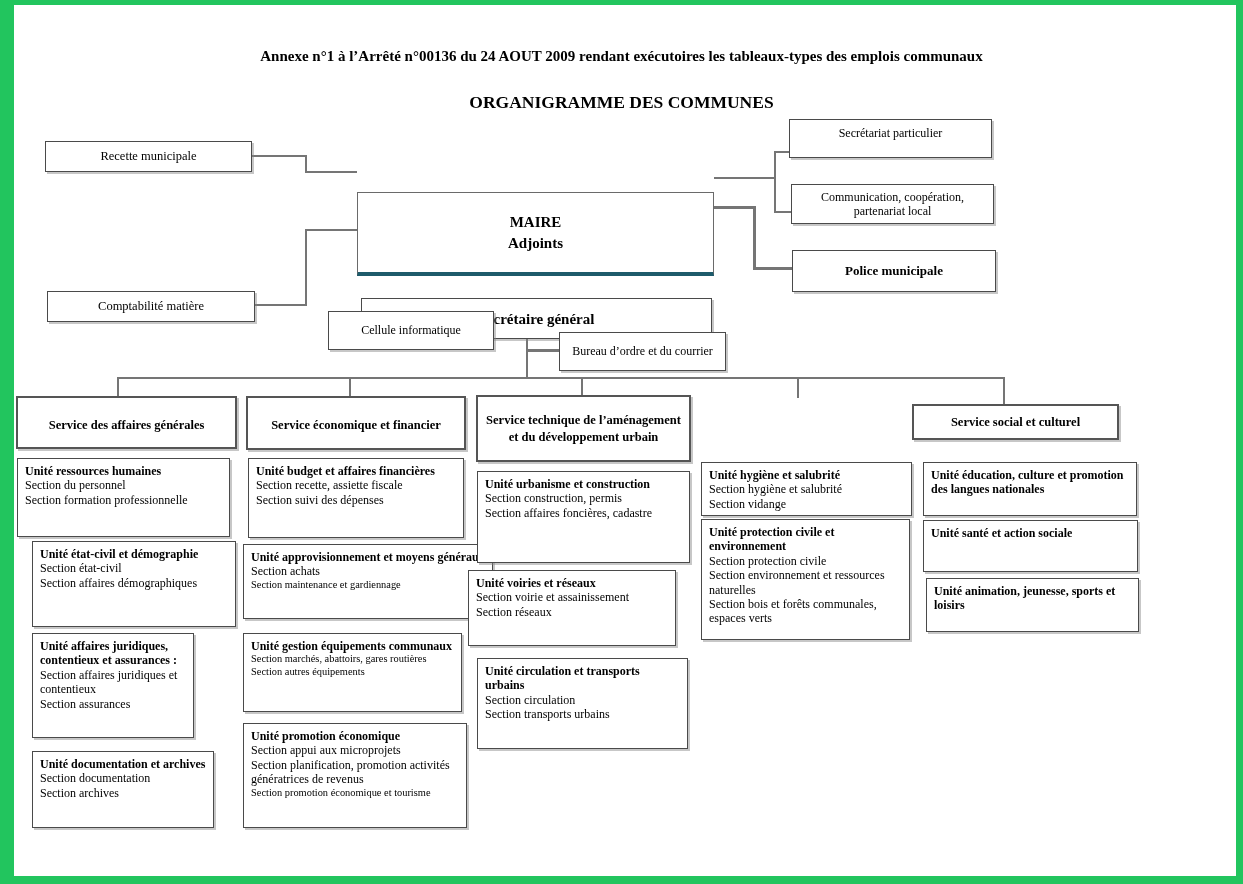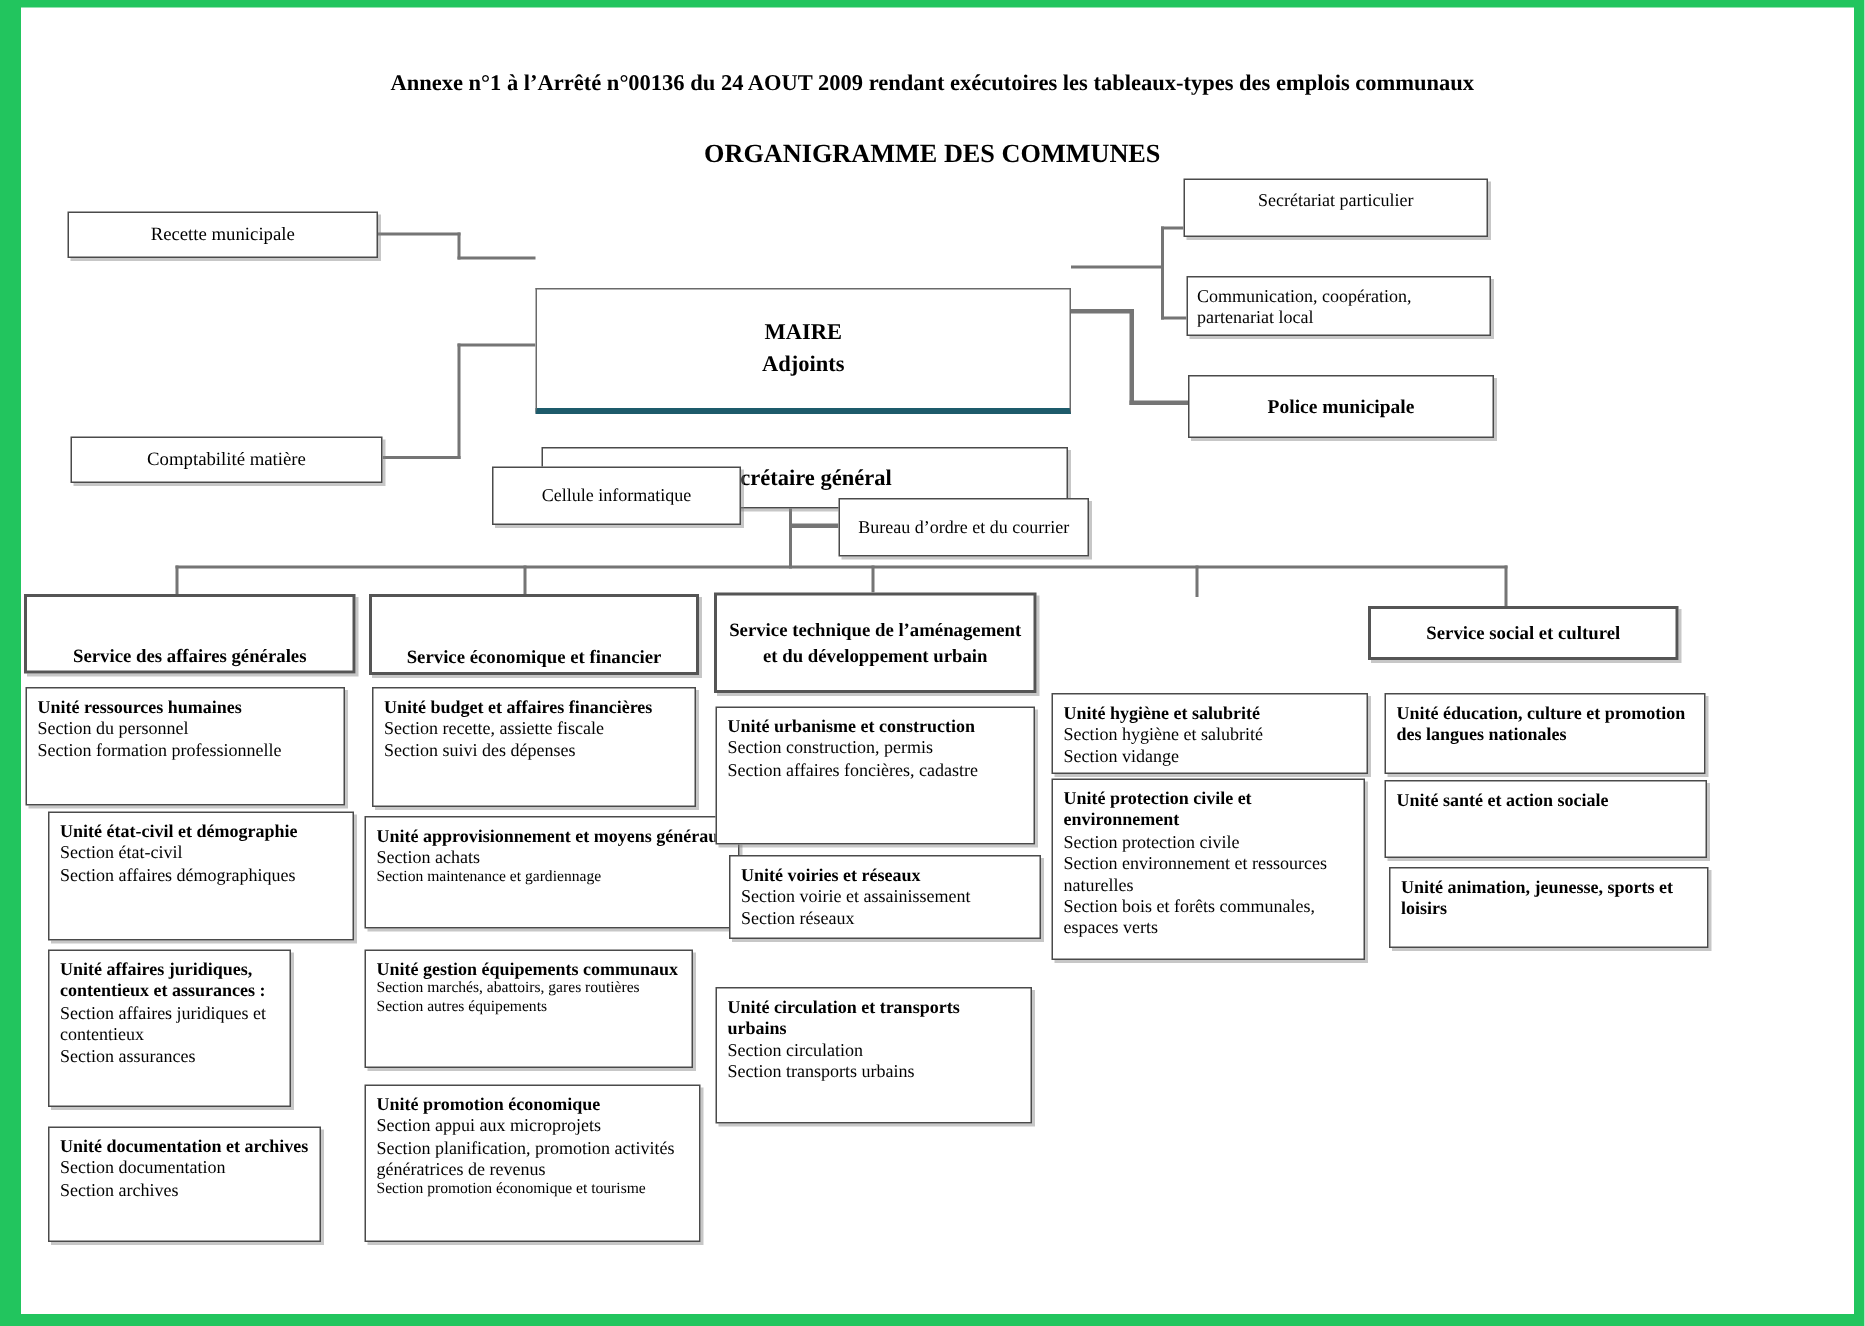--- a/index.html
+++ b/index.html
@@ -11,7 +11,7 @@
   
   .b{position:absolute;box-sizing:border-box;background:#fff;border:1.5px solid #4a4a4a;
      box-shadow:2px 2px 0 rgba(130,130,130,.45);}
-  .ctr{display:flex;align-items:center;justify-content:center;font-size:12.5px;line-height:1.2;padding:2px 6px;}
+  .ctr{display:flex;align-items:center;justify-content:center;text-align:center;font-size:12.5px;line-height:1.2;padding:2px 6px;}
   .big{font-weight:bold;font-size:15px;margin-top:36px;}
   
   .svc{display:flex;justify-content:center;align-items:flex-end;text-align:center;

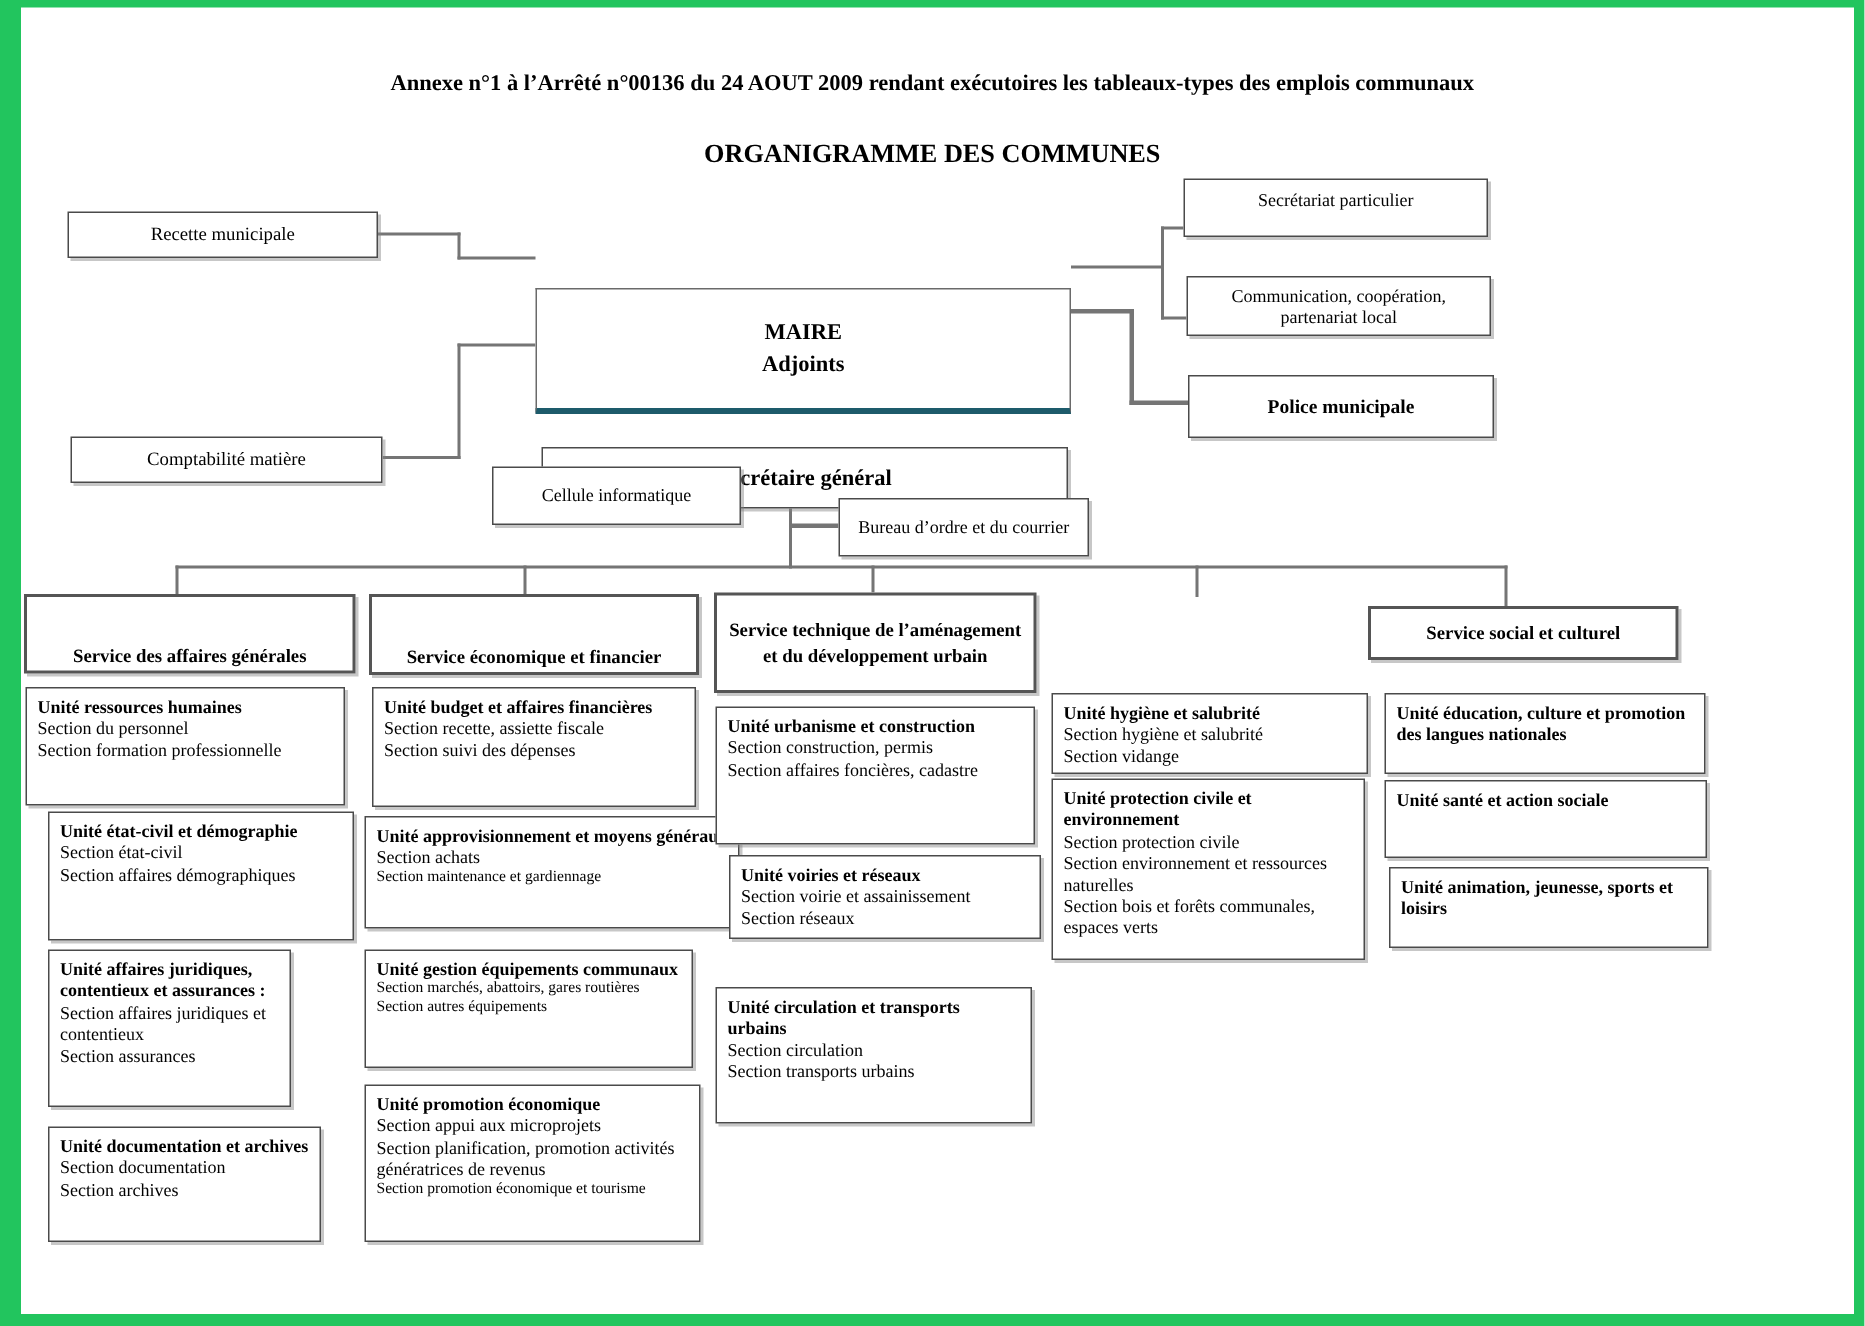--- a/index.html
+++ b/index.html
@@ -14,7 +14,7 @@
   .ctr{display:flex;align-items:center;justify-content:center;text-align:center;font-size:12.5px;line-height:1.2;padding:2px 6px;}
   .big{font-weight:bold;font-size:15px;margin-top:36px;}
   
-  .svc{display:flex;justify-content:center;align-items:flex-end;text-align:center;
+  .svc{display:flex;justify-content:center;align-items:center;text-align:center;
        font-weight:bold;font-size:12.5px;line-height:1.3;padding:7px 8px 2px;border-width:2px;border-color:#555;}
   
   .unit{padding:5px 5px 4px 7px;font-size:12px;line-height:1.2;}

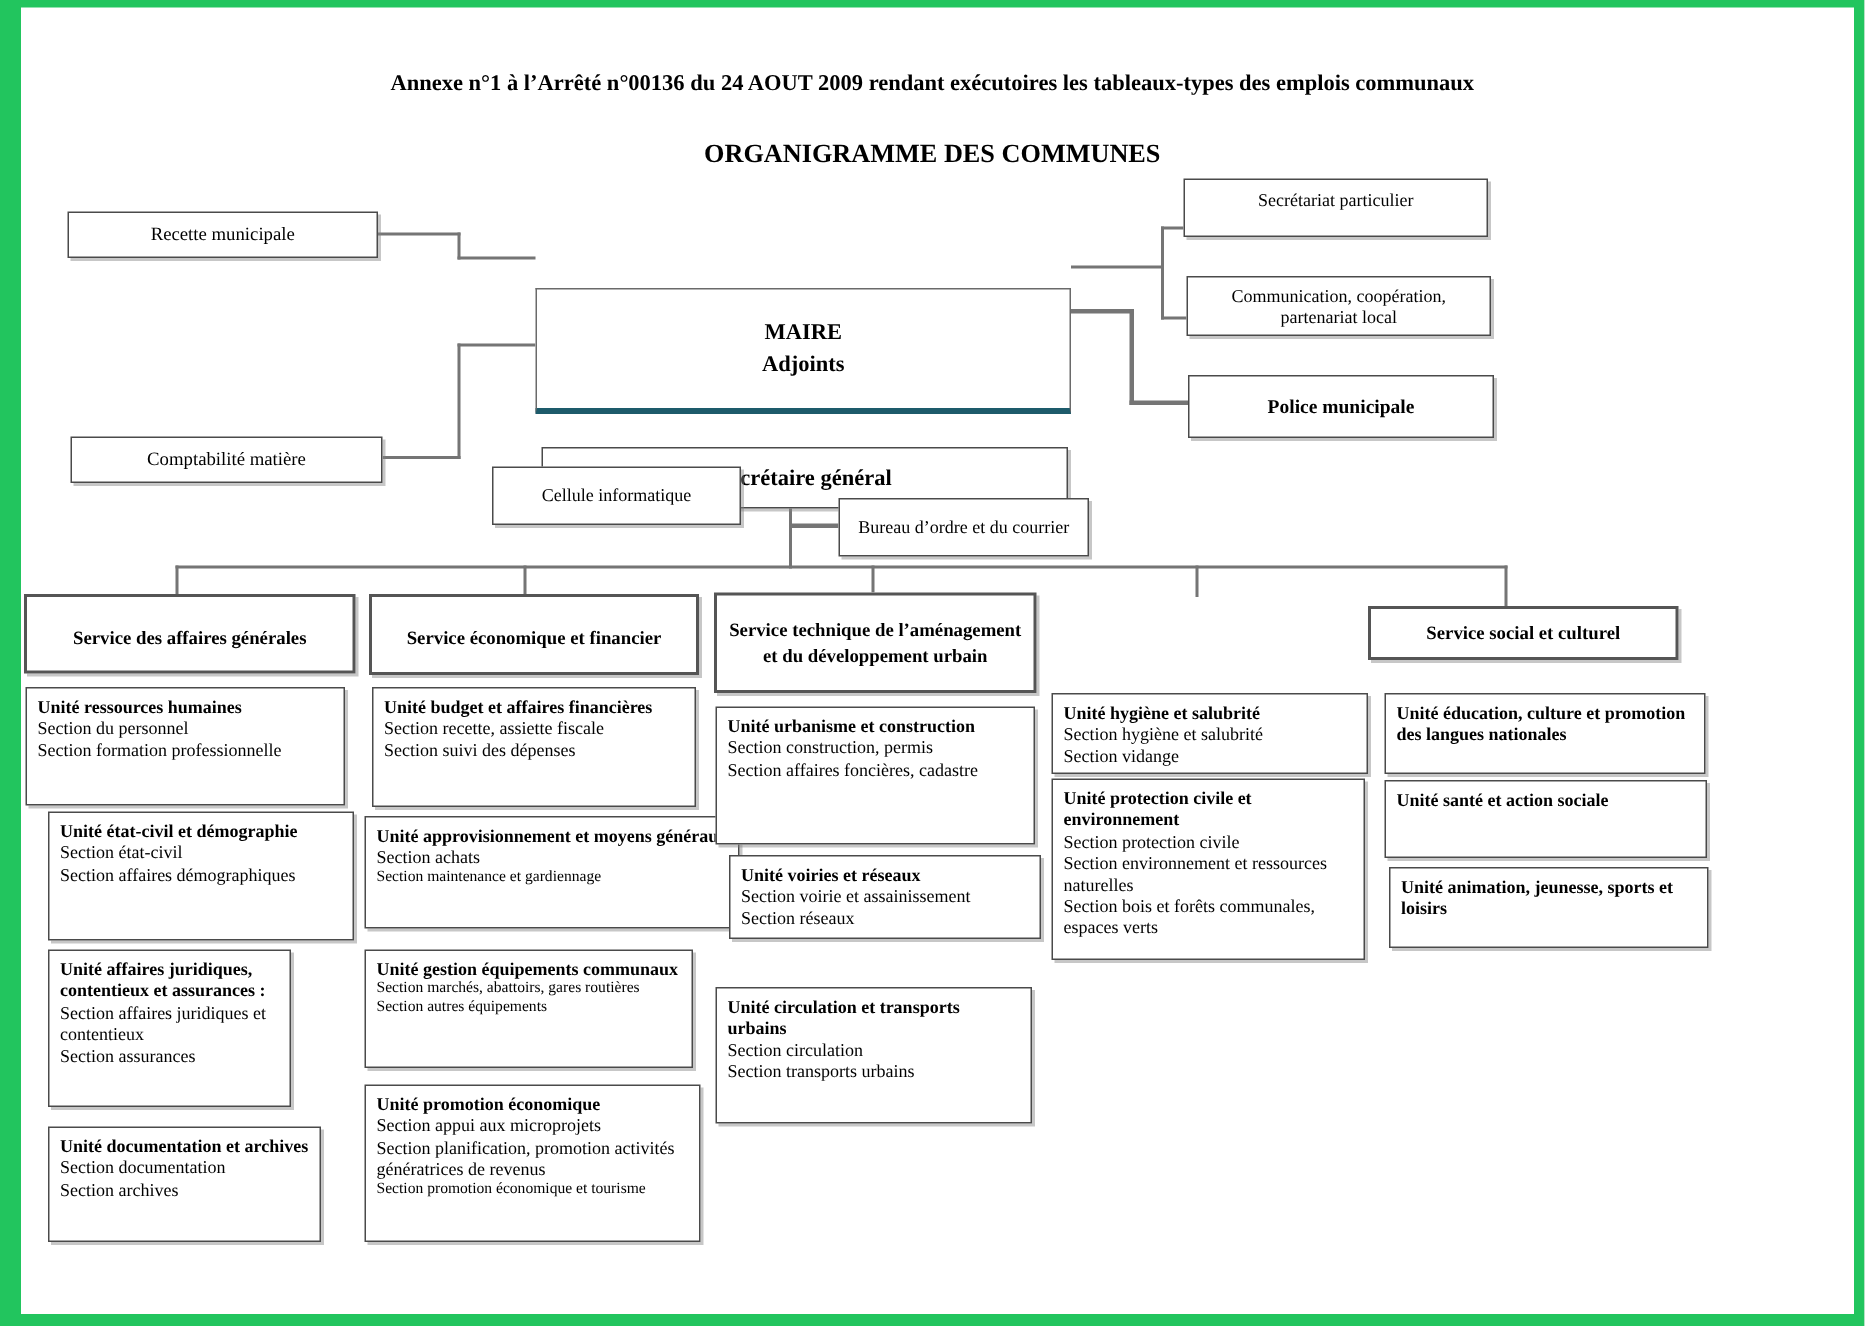--- a/index.html
+++ b/index.html
@@ -159,7 +159,7 @@
     <div class="us">Section construction, permis</div>
     <div class="us">Section affaires foncières, cadastre</div>
   </div>
-  <div class="b unit" style="left:486px;top:570px;width:208px;height:56px">
+  <div class="b unit" style="left:468px;top:570px;width:208px;height:76px">
     <div class="ut">Unité voiries et réseaux</div>
     <div class="us">Section voirie et assainissement</div>
     <div class="us">Section réseaux</div>

